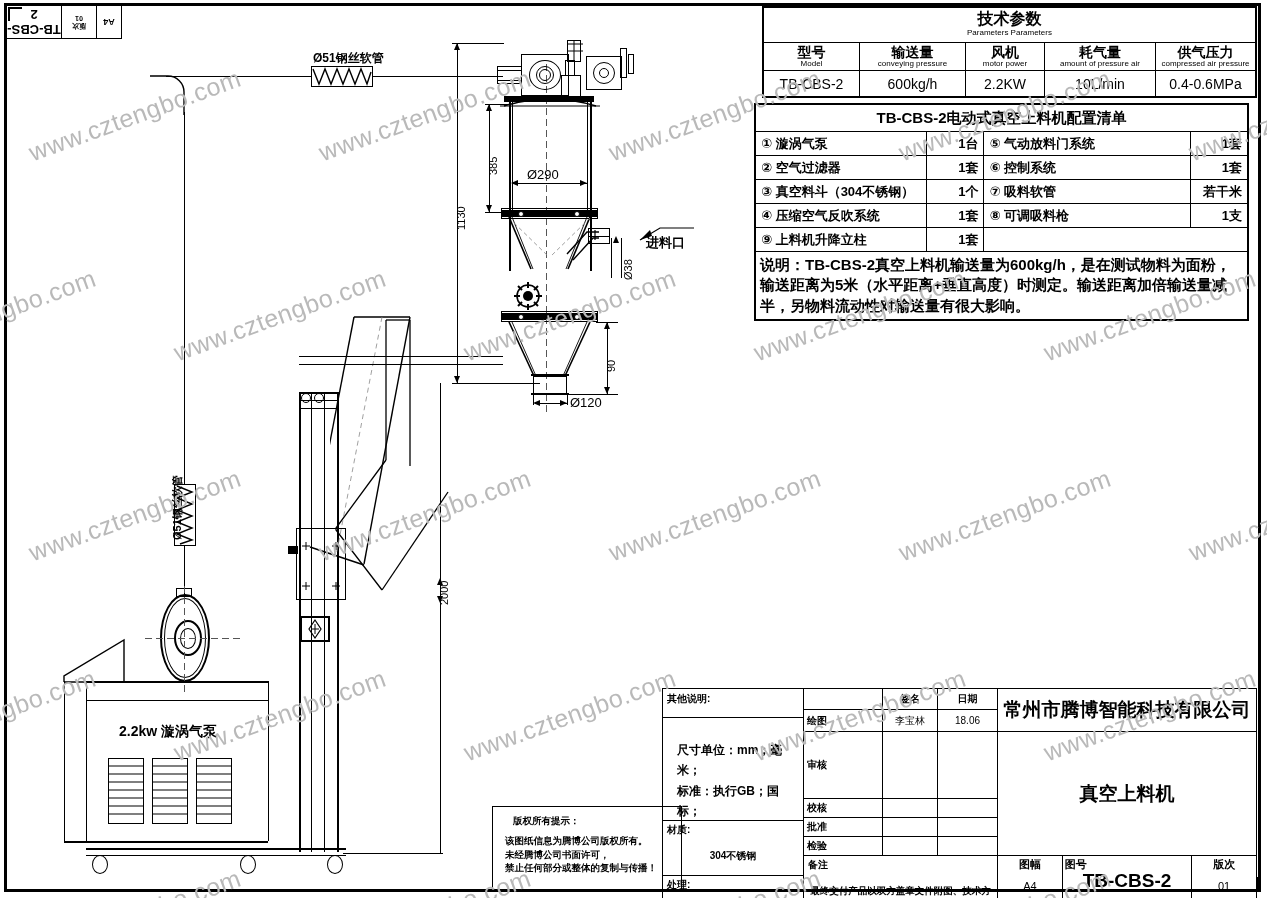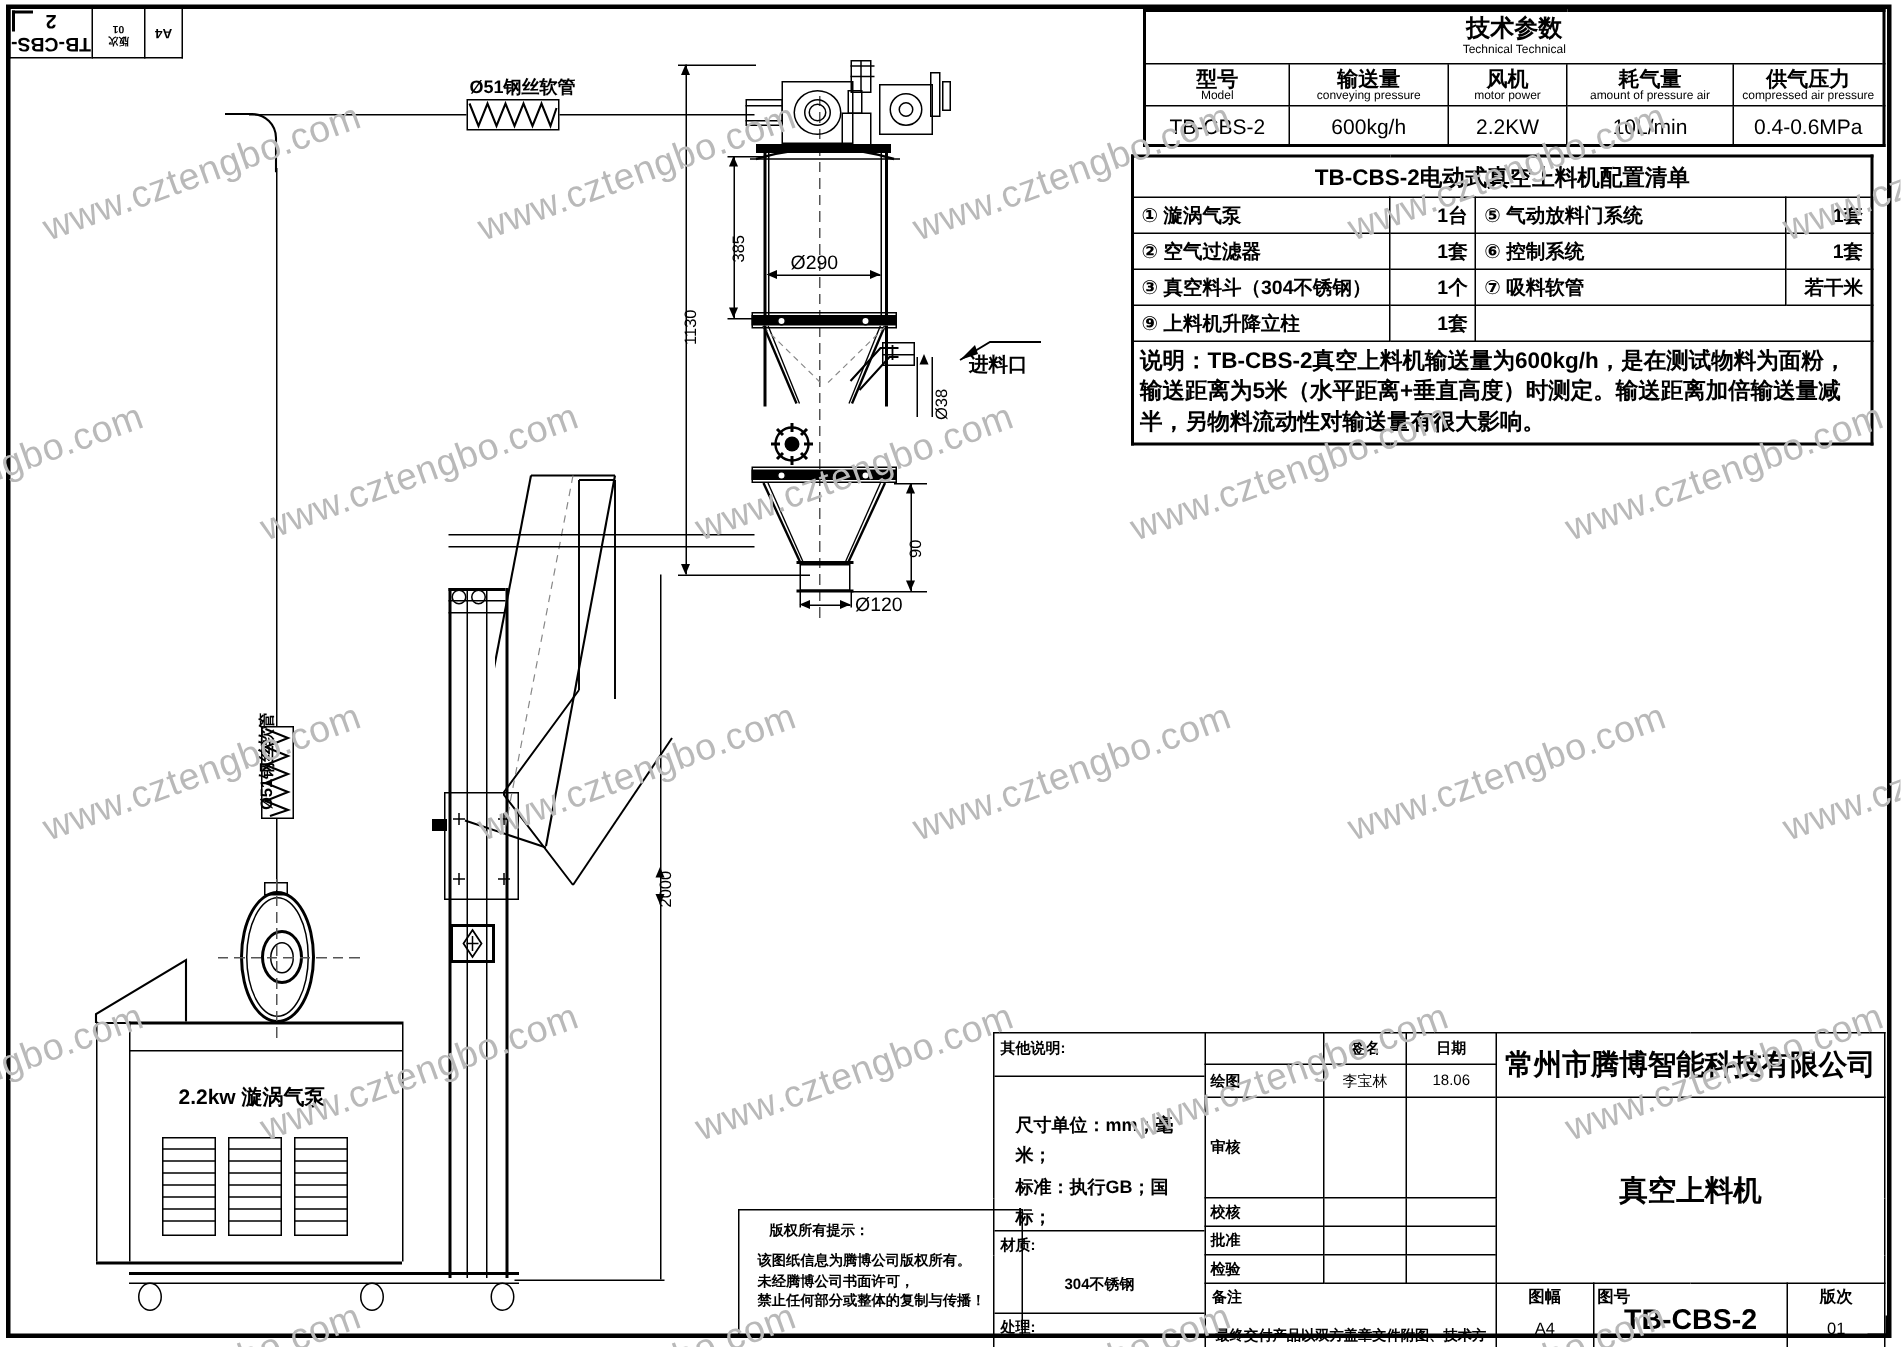--- a/index.html
+++ b/index.html
@@ -386,7 +386,7 @@
         <tr>
       <td colspan="5" style="height:30px;padding:2px 0;">
         <div class="cn" style="font-size:16px;font-family:Liberation Mono, monospace;">技术参数</div>
-        <div class="en">Technical Technical</div>
+        <div class="en">Parameters Parameters</div>
       </td>
     </tr>
     <tr>

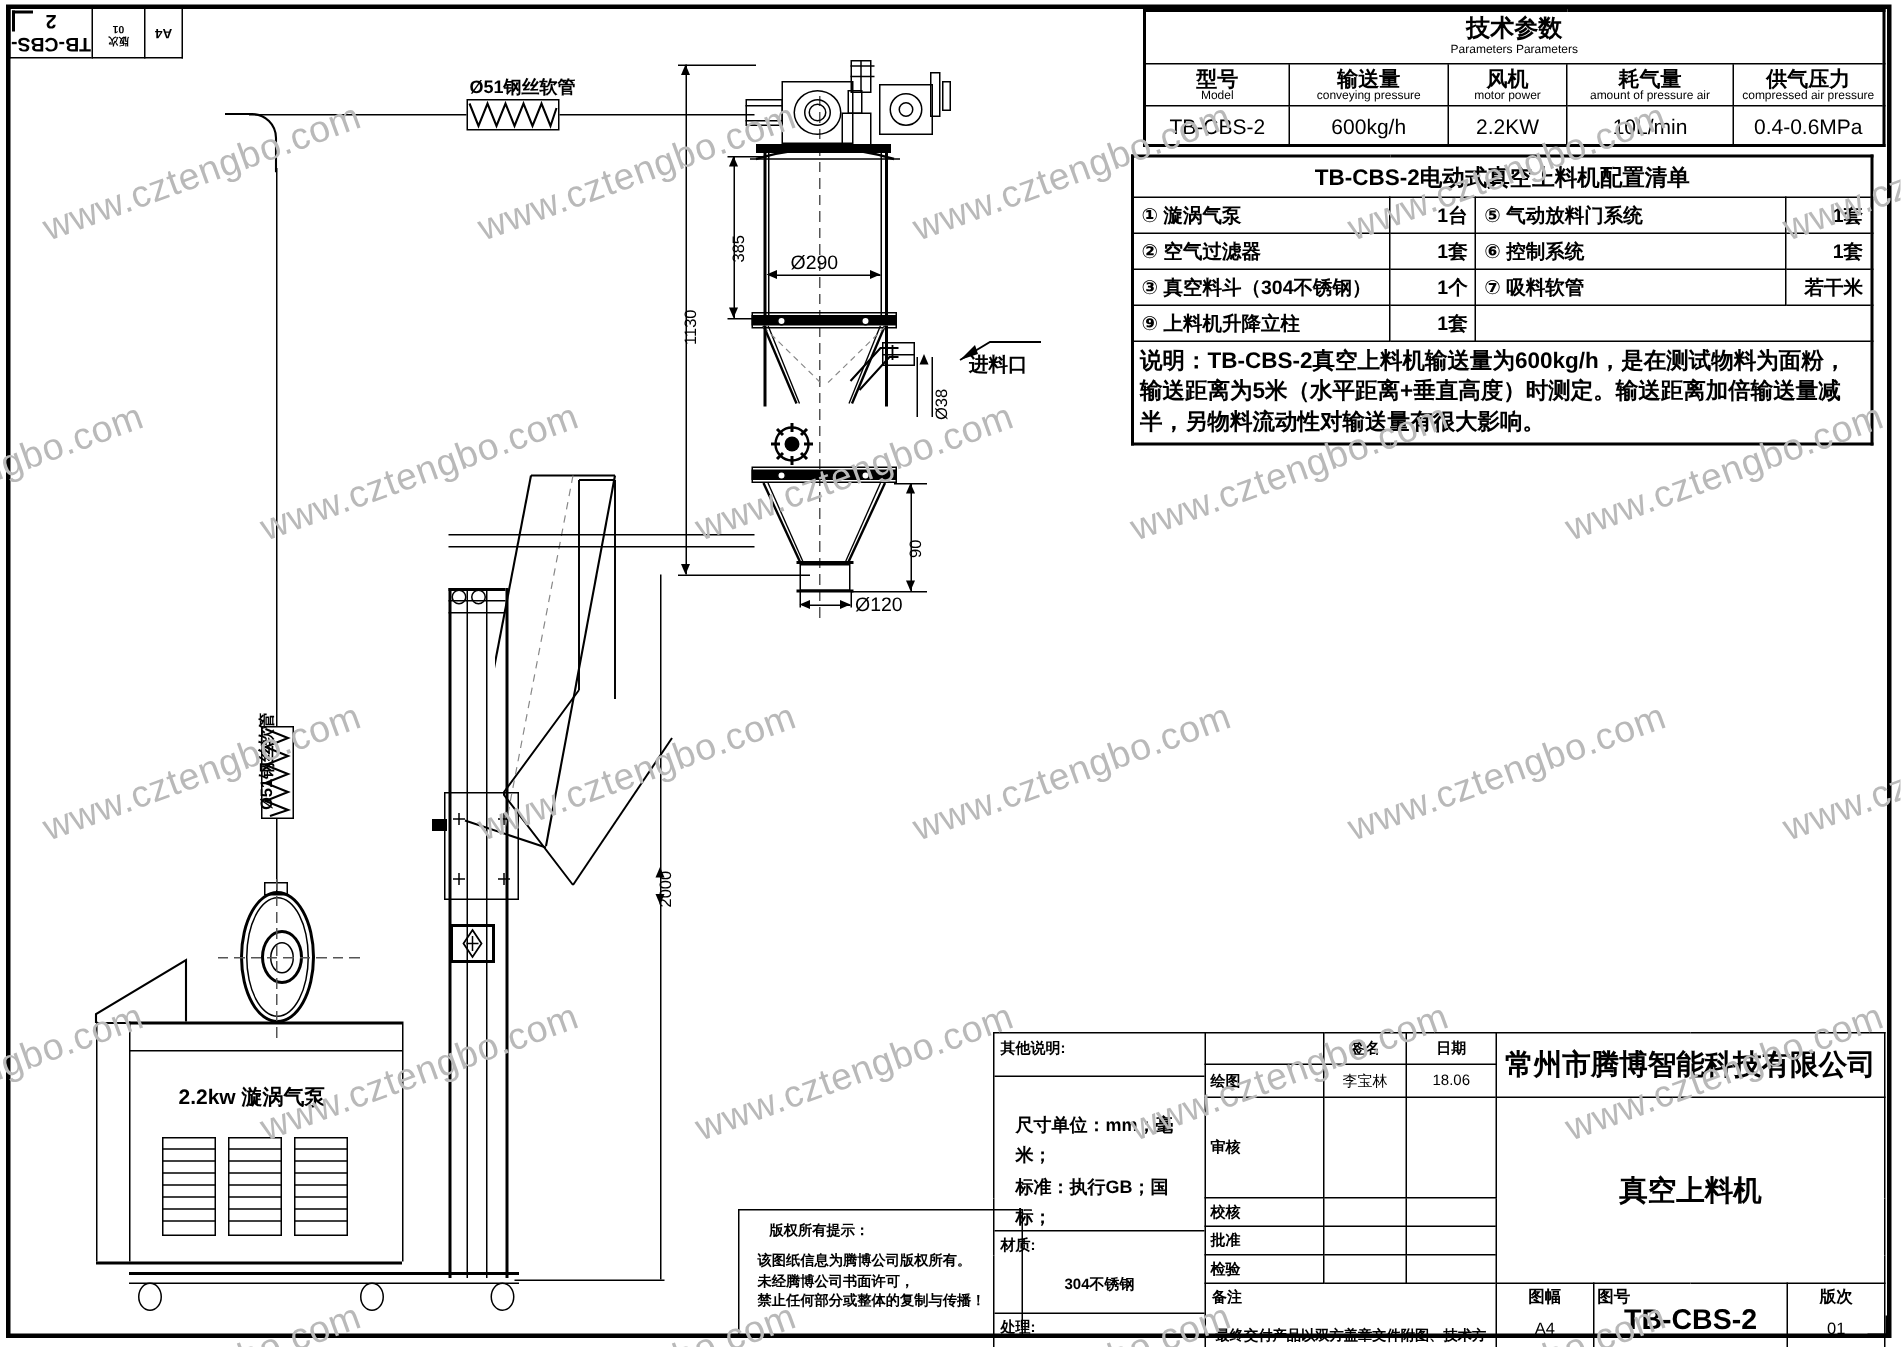--- a/index.html
+++ b/index.html
@@ -464,6 +464,18 @@
     </tr>
     <tr>
       <td>
+        <span>④</span>
+        <span>压缩空气反吹系统</span>
+      </td>
+      <td class="num">1套</td>
+      <td>
+        <span>⑧</span>
+        <span>可调吸料枪</span>
+      </td>
+      <td class="num">1支</td>
+    </tr>
+    <tr>
+      <td>
         <span>⑨</span>
         <span>上料机升降立柱</span>
       </td>

